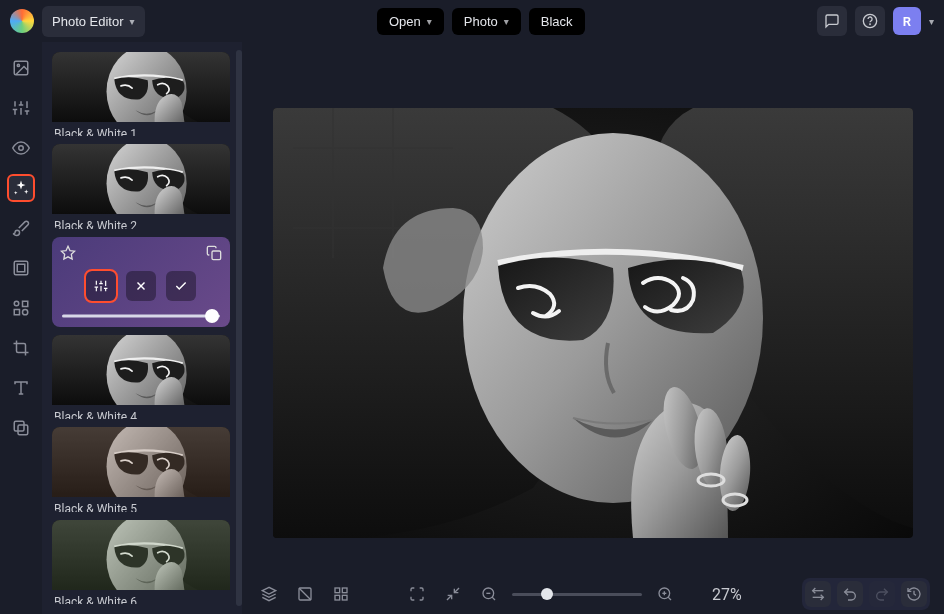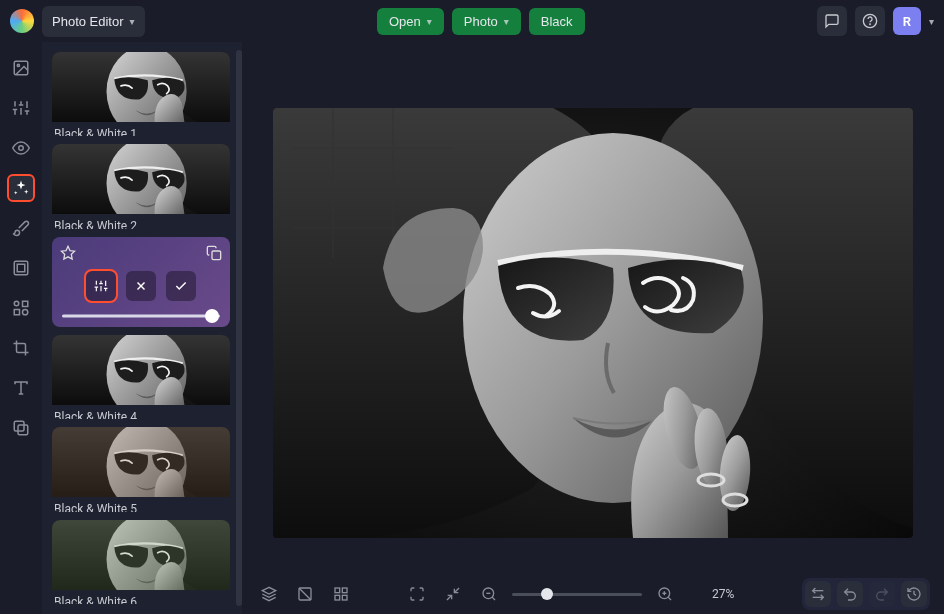--- a/index.html
+++ b/index.html
@@ -8,7 +8,7 @@
   .logo { width:24px; height:24px; border-radius:50%; background:conic-gradient(#ff6b35,#ffd93d,#6bcf7f,#4dabf7,#ff6b35); display:inline-block; }
   .dropdown-btn { background:#2a2d3a; border:none; color:#e4e6eb; padding:8px 10px; border-radius:6px; display:flex; align-items:center; gap:6px; cursor:pointer; font-size:13px; }
   .spacer { flex:1; }
-  .top-btn { background:#15803d; border:none; color:#e4e6eb; padding:6px 12px; border-radius:6px; display:flex; align-items:center; gap:6px; cursor:pointer; font-size:13px; }
+  .top-btn { background:#000000; border:none; color:#e4e6eb; padding:6px 12px; border-radius:6px; display:flex; align-items:center; gap:6px; cursor:pointer; font-size:13px; }
   .icon-btn { width:30px; height:30px; background:#2a2d3a; border-radius:6px; display:flex; align-items:center; justify-content:center; cursor:pointer; }
   .avatar { width:28px; height:28px; background:#7c7ff0; border-radius:6px; display:flex; align-items:center; justify-content:center; font-weight:600; color:#fff; }
   .chev { font-size:10px; opacity:.7; }

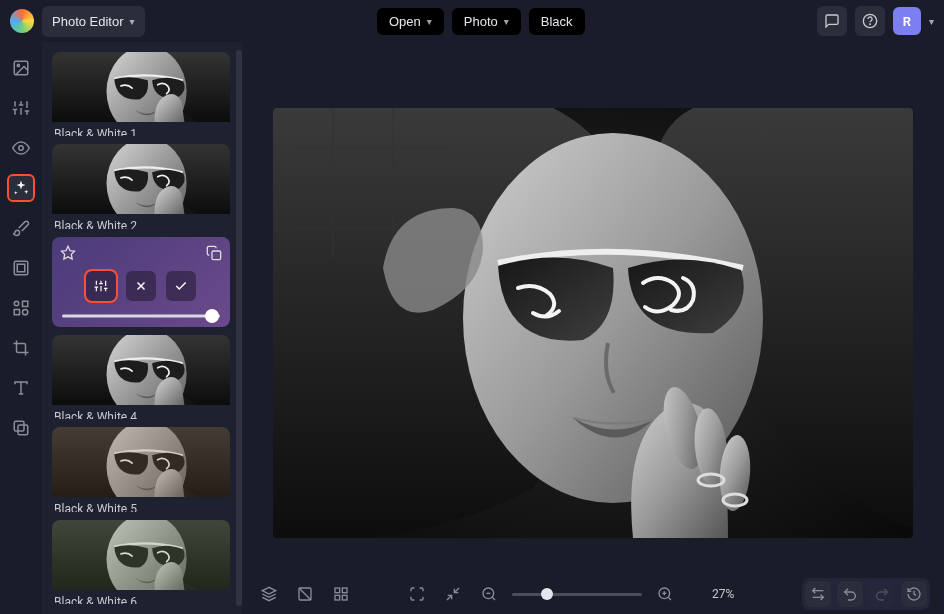--- a/index.html
+++ b/index.html
@@ -43,7 +43,7 @@
   .bb-icon.box { background:#2a2d3a; border-radius:6px; }
   .zoom-track { width:130px; height:3px; background:#4a4d5a; border-radius:2px; position:relative; }
   .zoom-thumb { position:absolute; width:12px; height:12px; background:#e4e6eb; border-radius:50%; top:50%; transform:translate(-50%,-50%); }
-  .zoom-label { font-size:12px; margin-left:24px; color:#c8cad0; width:40px; text-align:left;}
+  .zoom-label { font-size:16px; margin-left:24px; color:#c8cad0; width:40px; text-align:left;}
   svg { display:block; }
   .thumb-svg{display:block;}
   .bb-group{display:flex;gap:6px;background:#23263a;border-radius:8px;padding:3px;}

